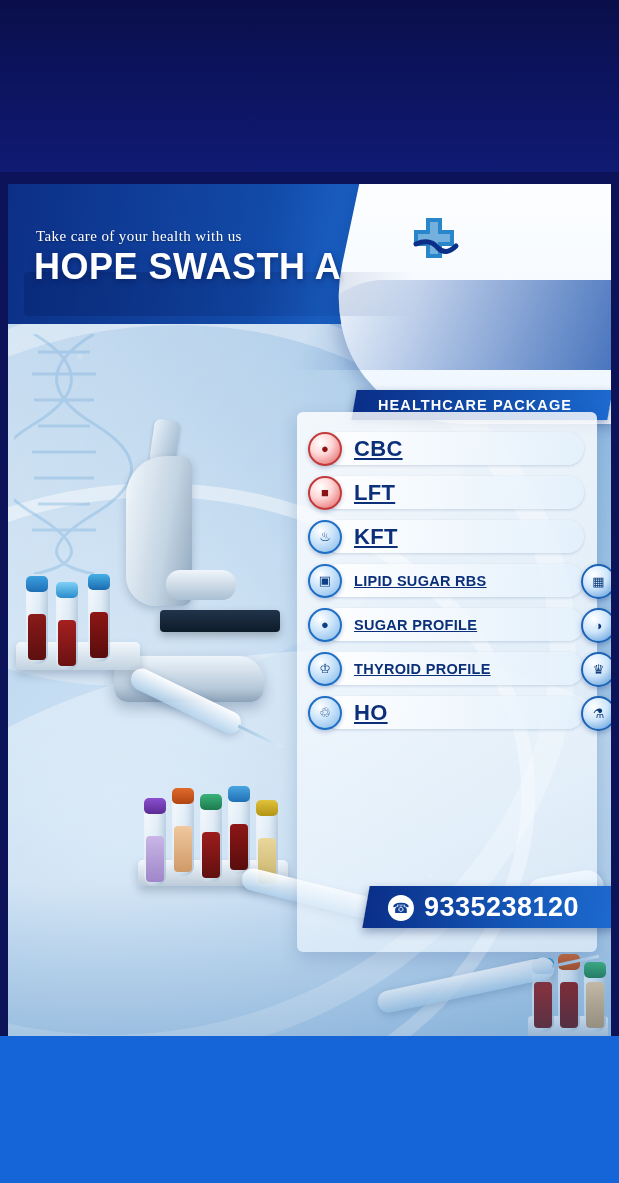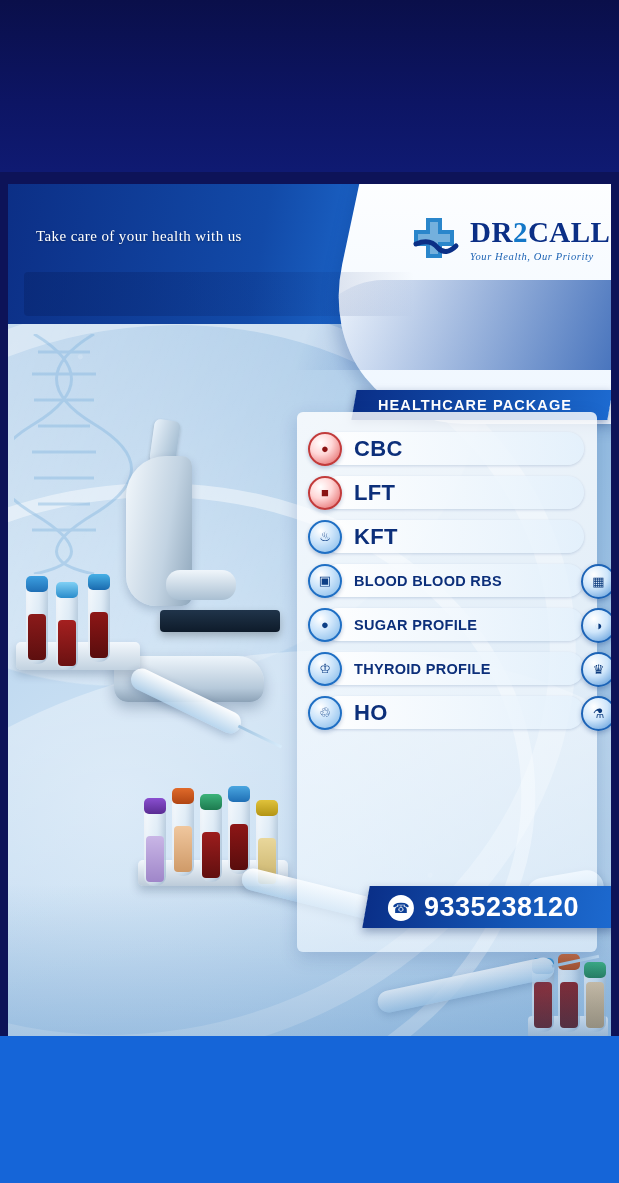--- a/index.html
+++ b/index.html
@@ -498,10 +498,6 @@
           <path d="M10 30 q14 -6 22 4 q8 8 18 -2" stroke="#0b2f86" stroke-width="5" fill="none" stroke-linecap="round"></path>
         </svg>
       </div>
-      <div class="logo-text">
-        <div class="logo-title"><span>DR</span><span class="num">2</span><span>CALL</span></div>
-        <div class="logo-sub">Your Health, Our Priority</div>
-      </div>
     </div>
 
     <div class="pkg-title-wrap">

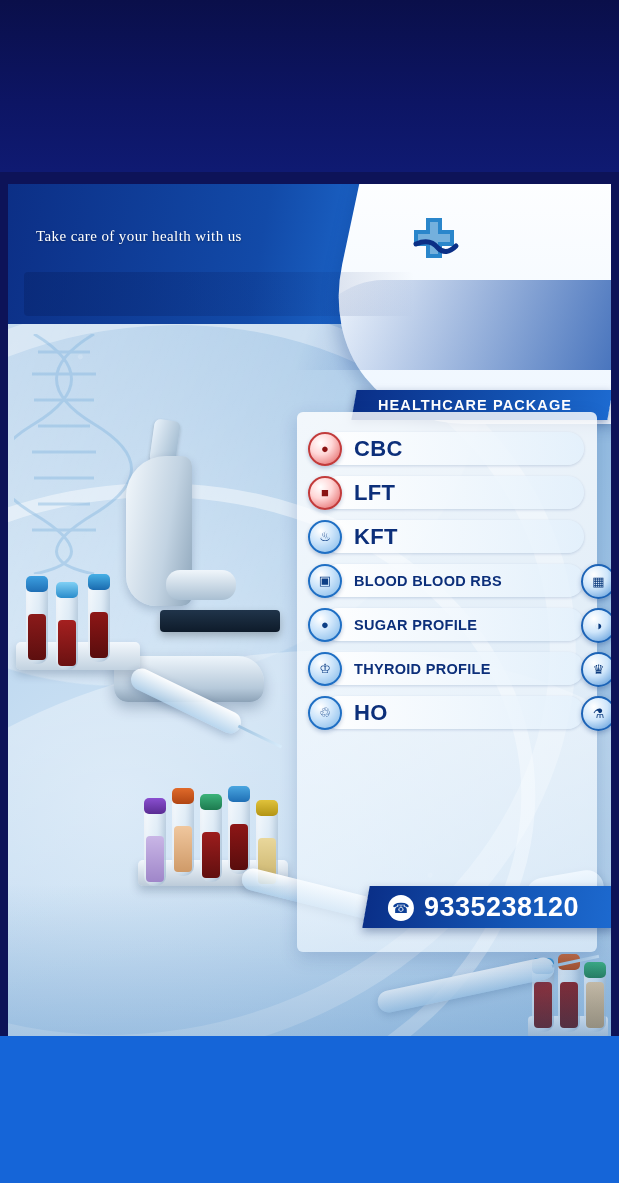--- a/index.html
+++ b/index.html
@@ -489,6 +489,7 @@
     <div class="head-strip"></div>
 
     <div class="tagline">Take care of your health with us</div>
+    <div class="headline">HOPE SWASTH A</div>
 
     <div class="logo">
       <div class="logo-mark">

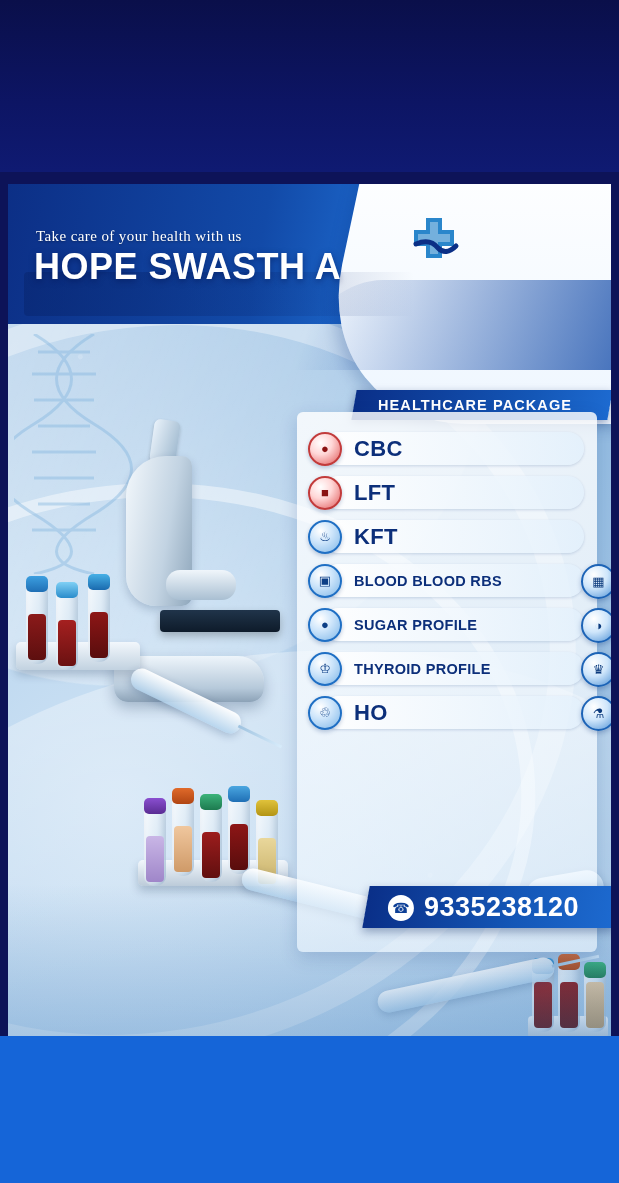--- a/index.html
+++ b/index.html
@@ -243,6 +243,7 @@
     color: #0c2f7a;
     font-weight: bold;
     letter-spacing: .3px;
+    text-decoration: underline;
   }
   .row.big .label { font-size: 22px; }
   .row.small .label { font-size: 14.5px; }

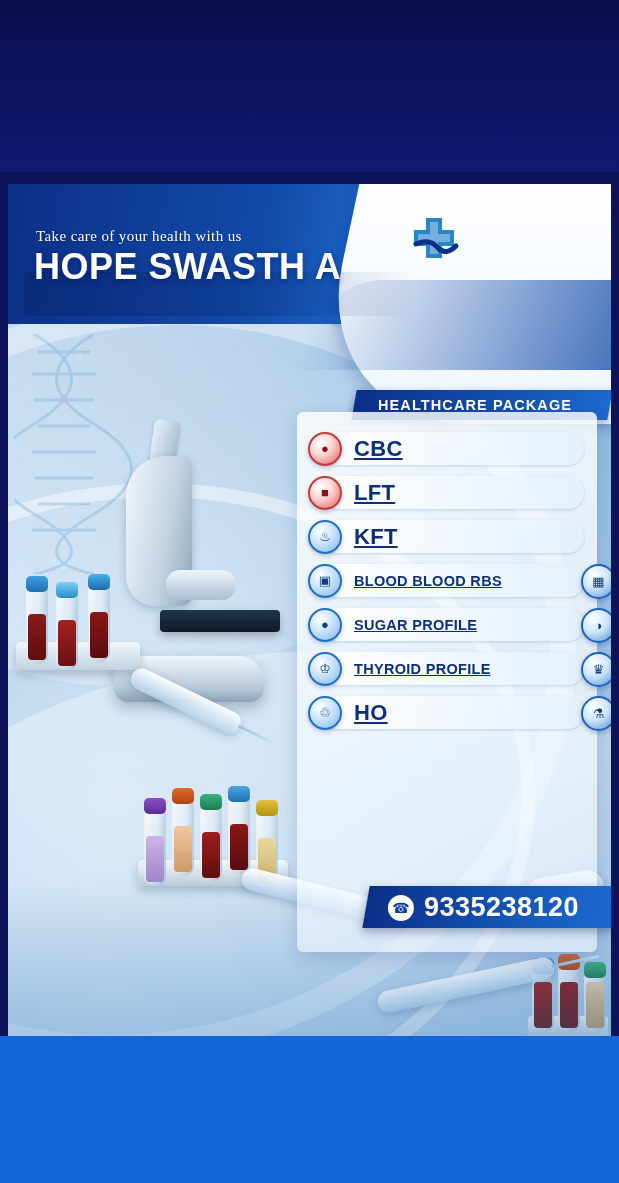--- a/index.html
+++ b/index.html
@@ -534,7 +534,7 @@
       <div class="row small">
         <div class="bar"></div>
         <div class="ico">▣</div>
-        <div class="label">BLOOD BLOOD RBS</div>
+        <div class="label">LIPID SUGAR RBS</div>
         <div class="ico-right">▦</div>
       </div>
 

